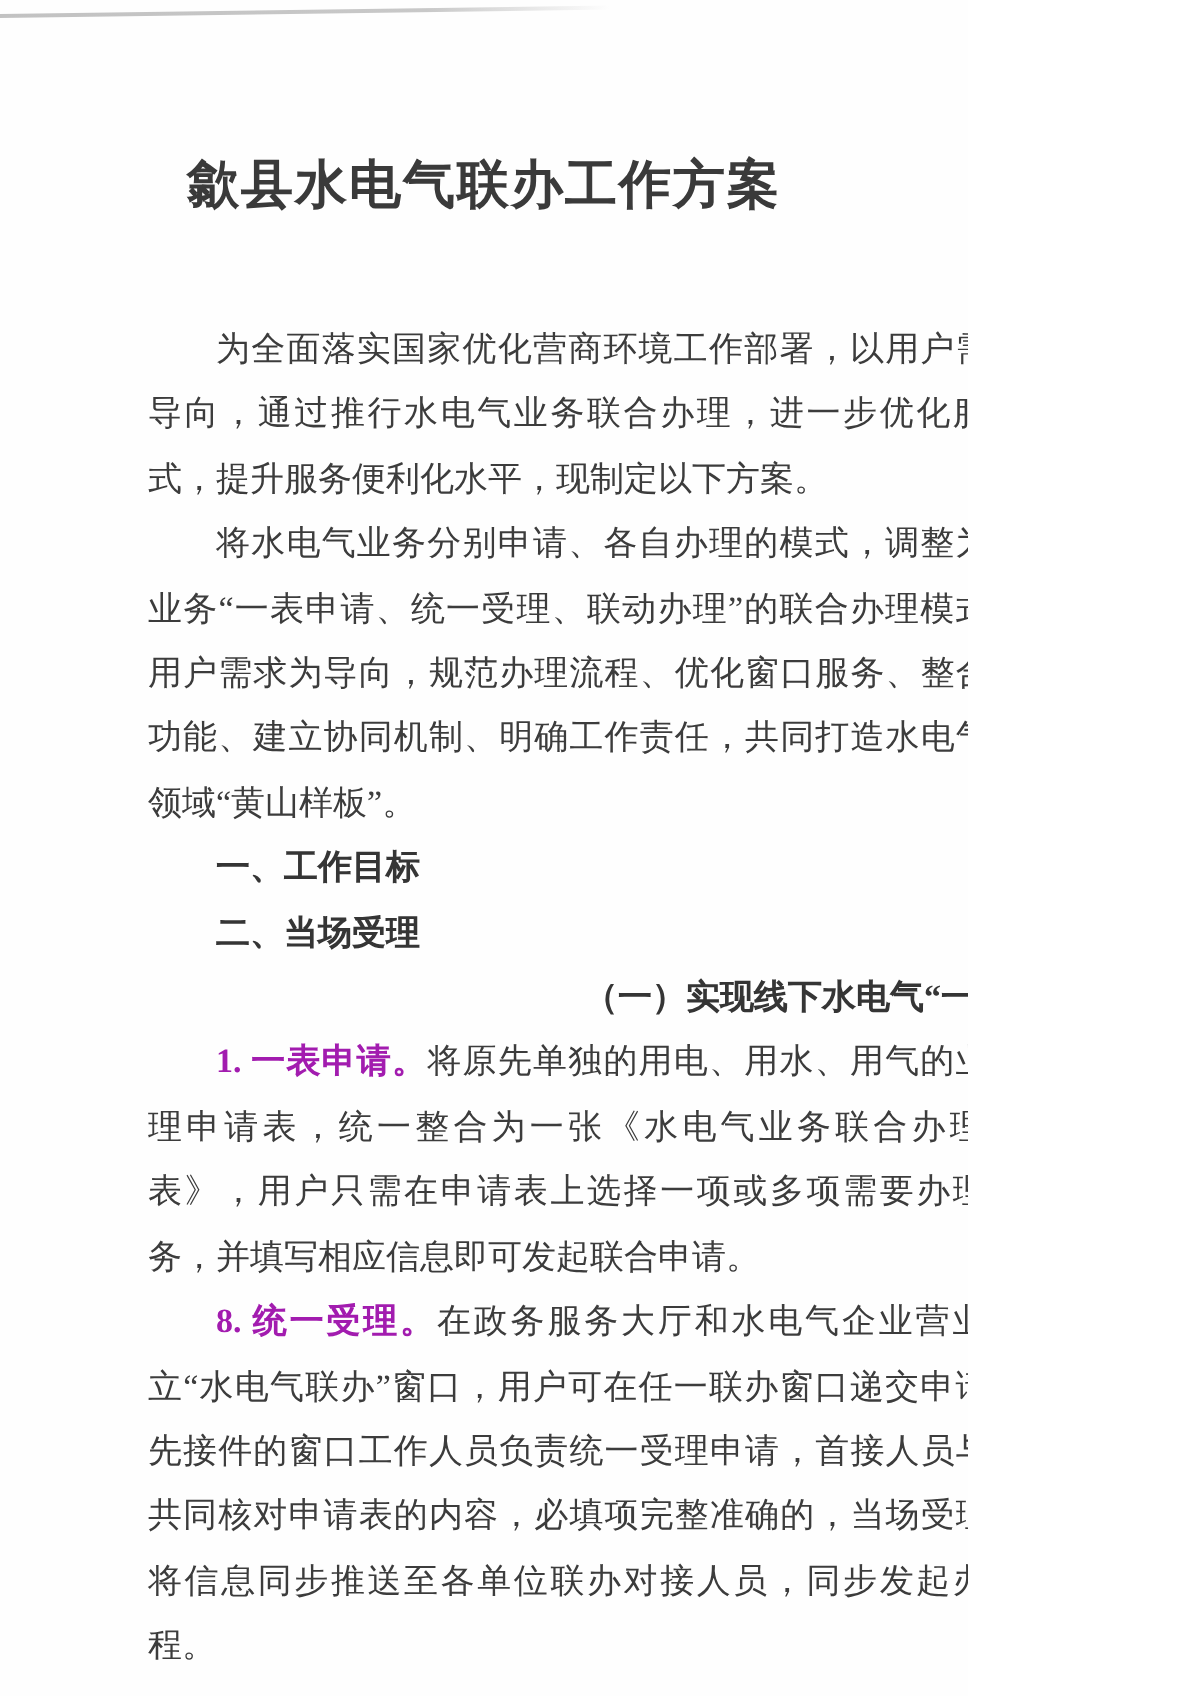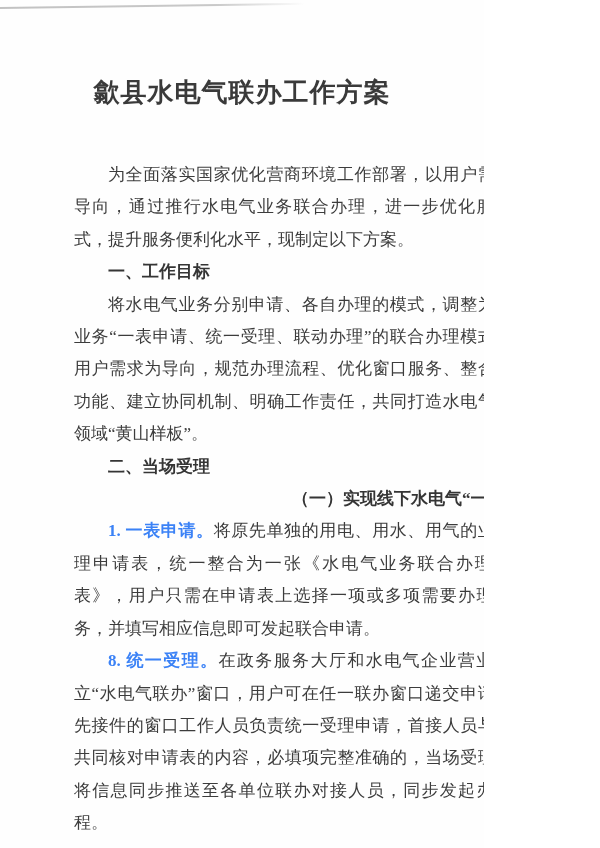--- a/index.html
+++ b/index.html
@@ -98,9 +98,9 @@
 
     <p class="para">为全面落实国家优化营商环境工作部署，以用户需求为导向，通过推行水电气业务联合办理，进一步优化服务方式，提升服务便利化水平，现制定以下方案。</p>
 
+    <p class="para">将水电气业务分别申请、各自办理的模式，调整为多项业务“一表申请、统一受理、联动办理”的联合办理模式，以用户需求为导向，规范办理流程、优化窗口服务、整合线上功能、建立协同机制、明确工作责任，共同打造水电气服务领域“黄山样板”。</p>
+
     <p class="para heading">一、工作目标</p>
-
-    <p class="para">将水电气业务分别申请、各自办理的模式，调整为多项业务“一表申请、统一受理、联动办理”的联合办理模式，以用户需求为导向，规范办理流程、优化窗口服务、整合线上功能、建立协同机制、明确工作责任，共同打造水电气服务领域“黄山样板”。</p>
 
     <p class="para heading">二、当场受理</p>
 

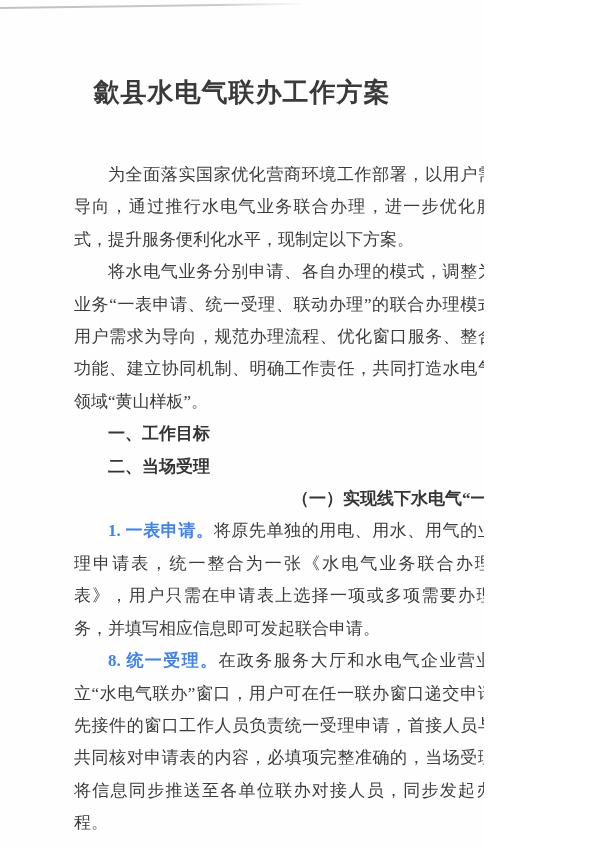--- a/index.html
+++ b/index.html
@@ -80,7 +80,7 @@
   }
   .lead {
     font-weight: bold;
-    color: #3b82f6;
+    color: #a21caf;
   }
 </style>
 </head>

